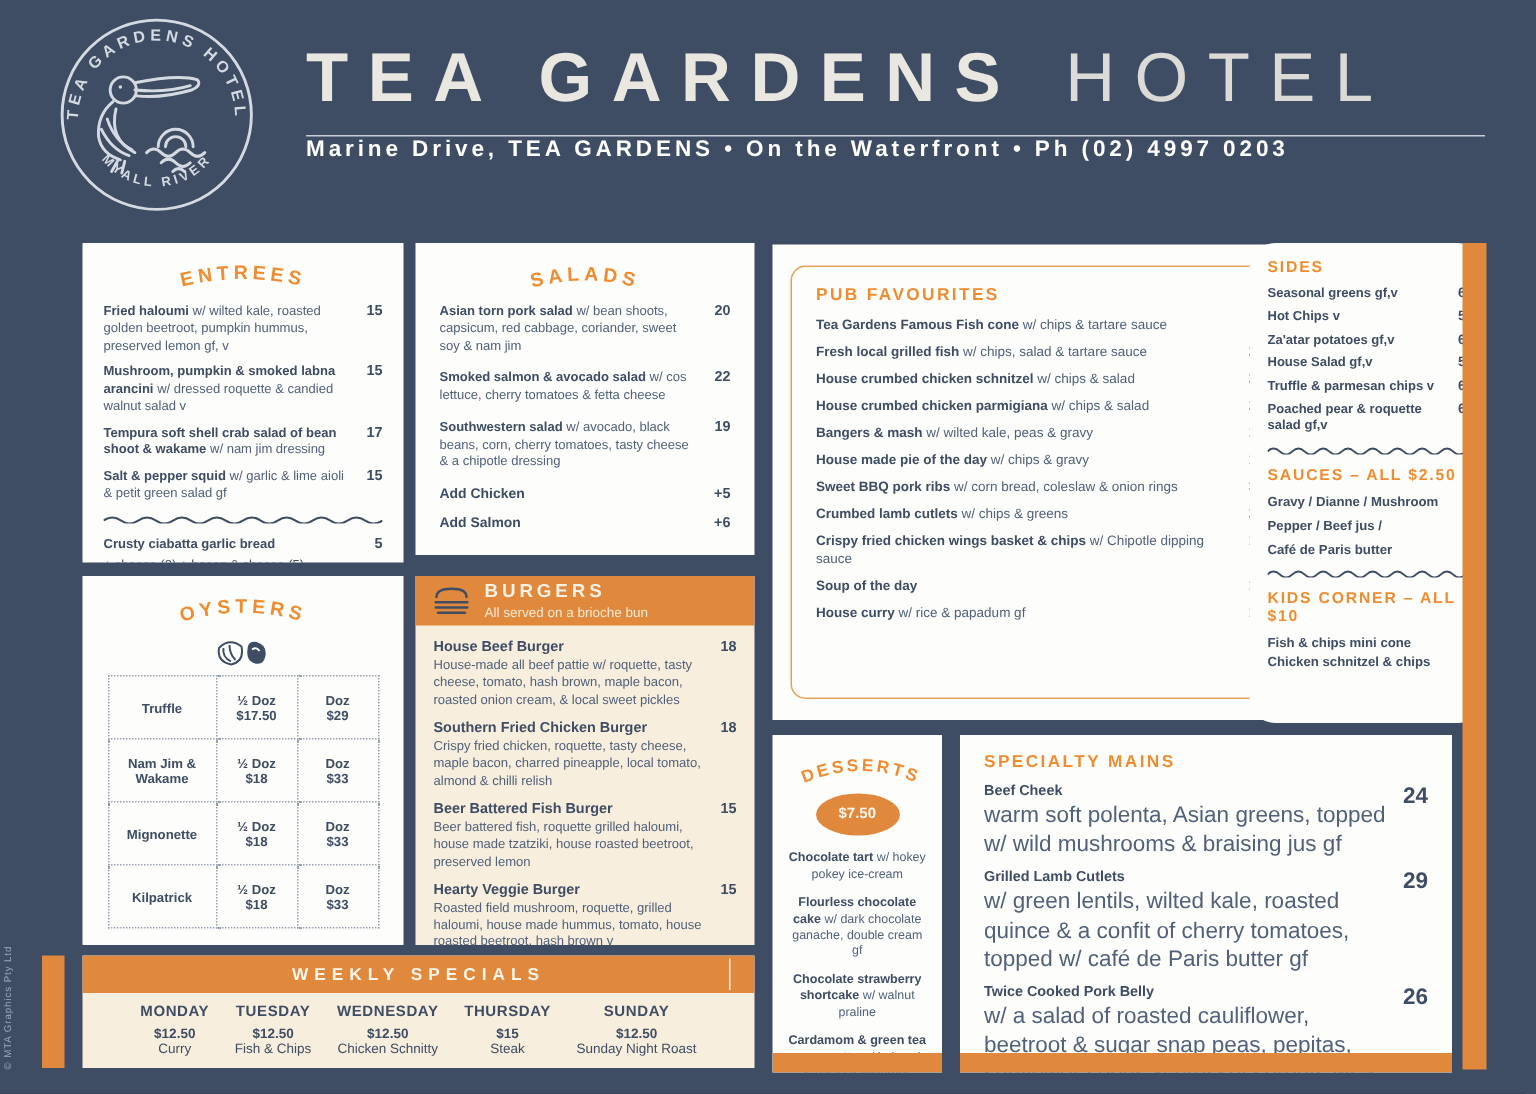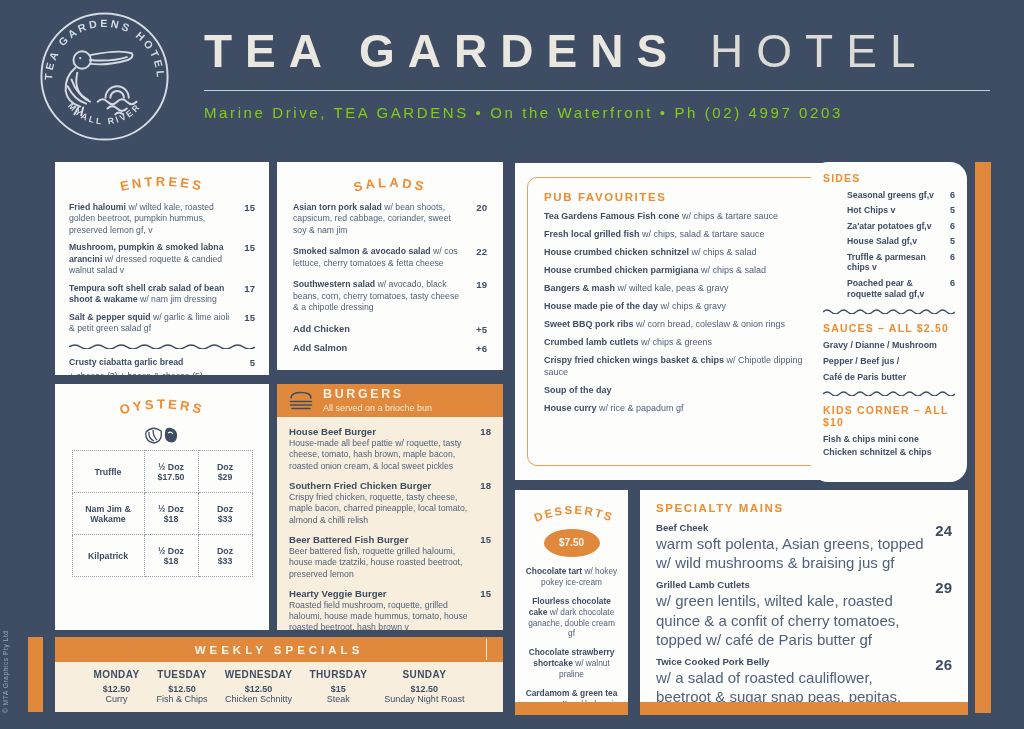--- a/index.html
+++ b/index.html
@@ -14,7 +14,7 @@
   .h-title .bold { font-weight:700; }
   .h-title .light { font-weight:400; opacity:.92; }
   .h-rule { margin-top:12px; width:786px; border-top:1.5px solid #C9CED8; }
-  .h-sub { margin-top:13px; font-size:15px; font-weight:400; color:#84cc16; letter-spacing:2.6px; white-space:nowrap; }
+  .h-sub { font-size:15px; font-weight:700; color:#ffffff; letter-spacing:2.6px; white-space:nowrap; }
 
   
   .box { position:absolute; background:#FDFDFC; overflow:hidden; }

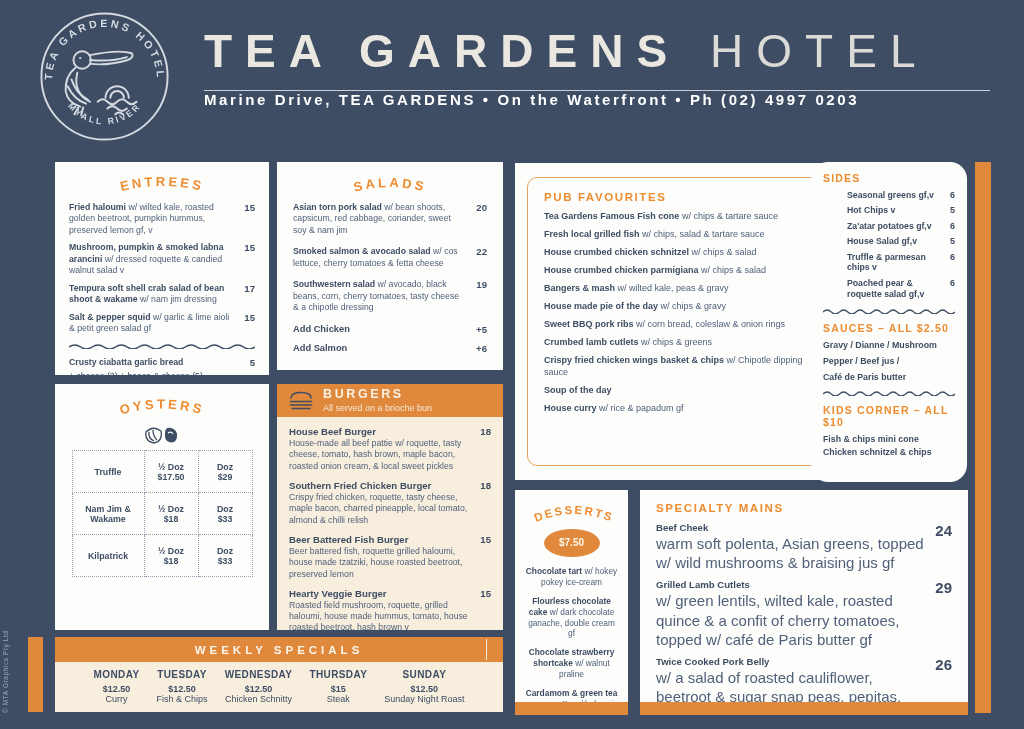--- a/index.html
+++ b/index.html
@@ -61,7 +61,7 @@
   .pf-itm .pr { position:absolute; right:0; top:0; font-weight:700; font-size:9.6px; }
 
   
-  #sidesbox { left:811px; top:162px; width:156px; height:320px; padding:10px 12px;border-radius:17px; }
+  #sidesbox { left:833px; top:162px; width:156px; height:320px; padding:10px 12px;border-radius:17px; }
   #sidesbox .sec-title { font-size:10.5px; letter-spacing:1.2px; margin-bottom:6px; }
   .side-itm { position:relative; padding-right:16px; margin-bottom:4.5px; font-size:8.7px; font-weight:700; line-height:1.25;margin-left:24px; }
   .side-itm .pr { position:absolute; right:0; top:0; font-weight:700; font-size:9px; }

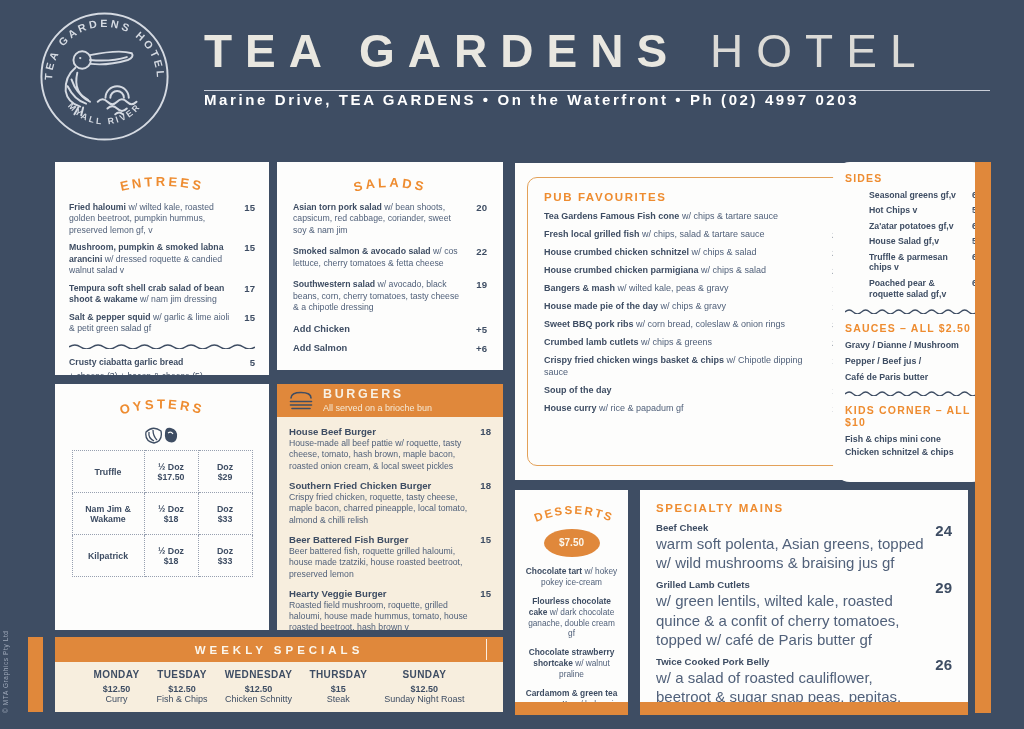--- a/index.html
+++ b/index.html
@@ -63,7 +63,7 @@
   
   #sidesbox { left:833px; top:162px; width:156px; height:320px; padding:10px 12px;border-radius:17px; }
   #sidesbox .sec-title { font-size:10.5px; letter-spacing:1.2px; margin-bottom:6px; }
-  .side-itm { position:relative; padding-right:16px; margin-bottom:4.5px; font-size:8.7px; font-weight:700; line-height:1.25;margin-left:24px; }
+  .side-itm { position:relative; padding-right:16px; margin-bottom:4.5px; font-size:8.7px; font-weight:700; line-height:1.25; }
   .side-itm .pr { position:absolute; right:0; top:0; font-weight:700; font-size:9px; }
   .sauce-line { font-size:8.8px; font-weight:600; margin-bottom:6px; }
   .kid { font-size:8.8px; font-weight:700; margin-bottom:3.5px; }

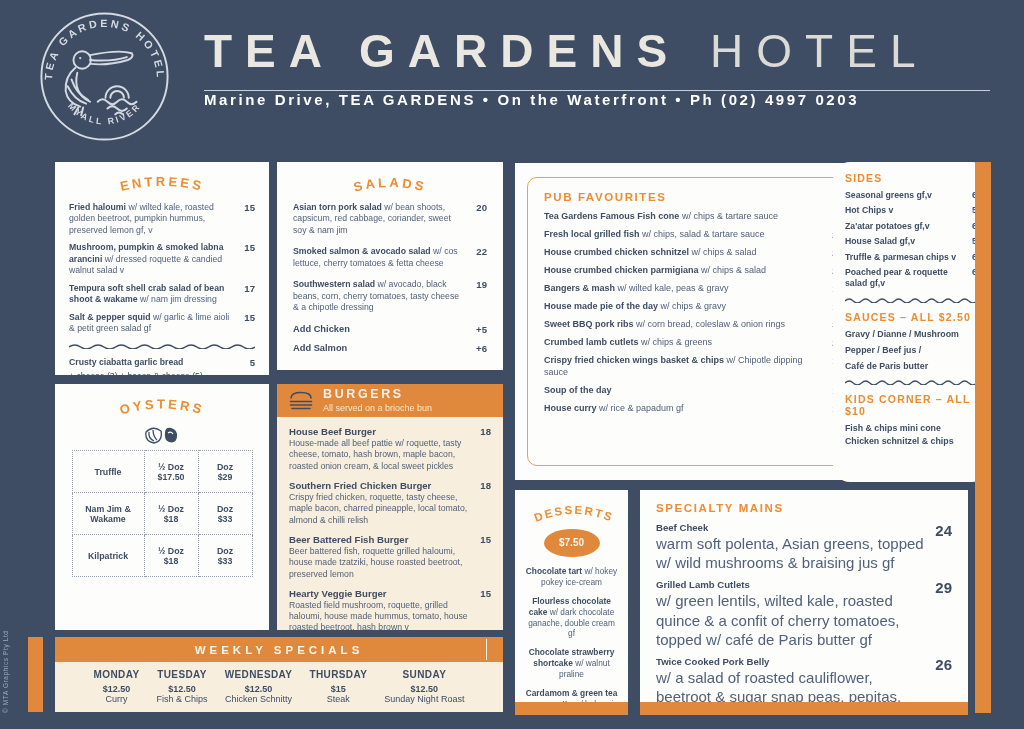--- a/index.html
+++ b/index.html
@@ -262,6 +262,17 @@
             </td>
       </tr>
       <tr>
+        <td class="oname">Mignonette</td>
+        <td class="ocell">
+              <div>½ Doz</div>
+              <div>$18</div>
+            </td>
+        <td class="ocell">
+              <div>Doz</div>
+              <div>$33</div>
+            </td>
+      </tr>
+      <tr>
         <td class="oname">Kilpatrick</td>
         <td class="ocell">
               <div>½ Doz</div>

